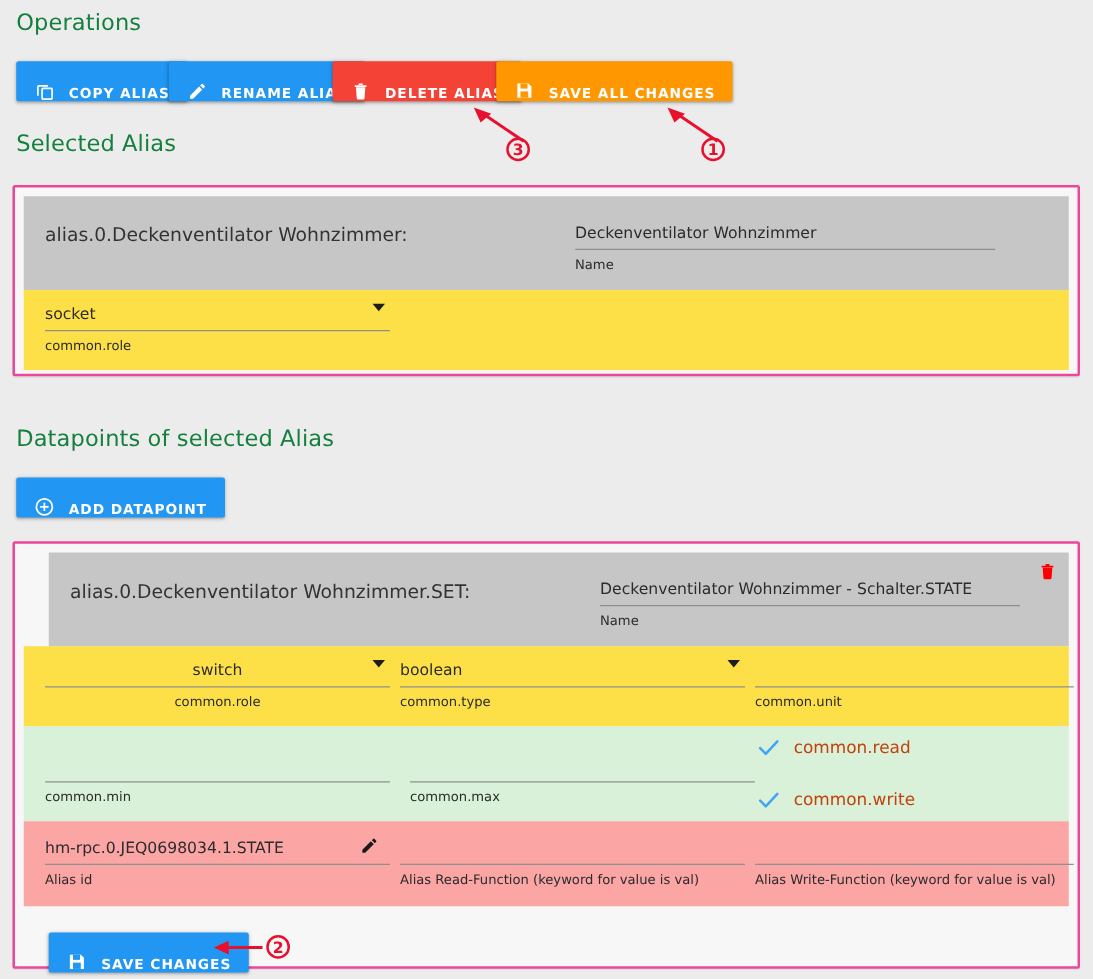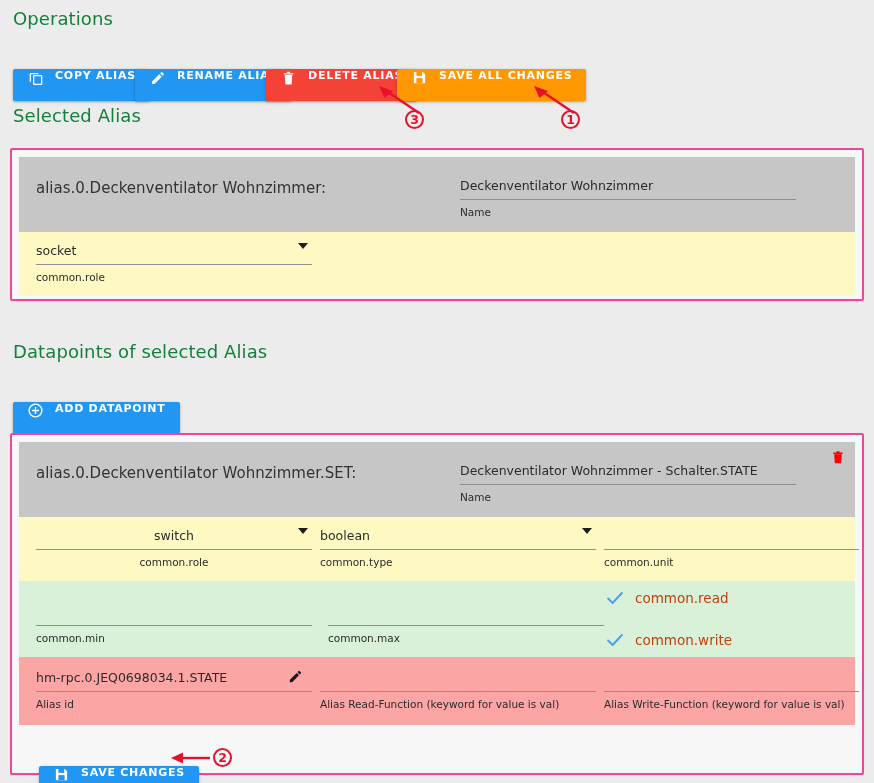--- a/index.html
+++ b/index.html
@@ -36,12 +36,11 @@
     font-weight: bold;
     letter-spacing: .75px;
     display: flex;
-    align-items: flex-start;
+    align-items: flex-end;
     padding: 0 14px;
     cursor: pointer;
     box-shadow: 0 1px 2px rgba(0,0,0,.22), 0 1px 4px rgba(0,0,0,.12);
     white-space: nowrap;
-    margin-top: 20px;
   }
   .btn .ico {
     width: 17px; height: 17px;

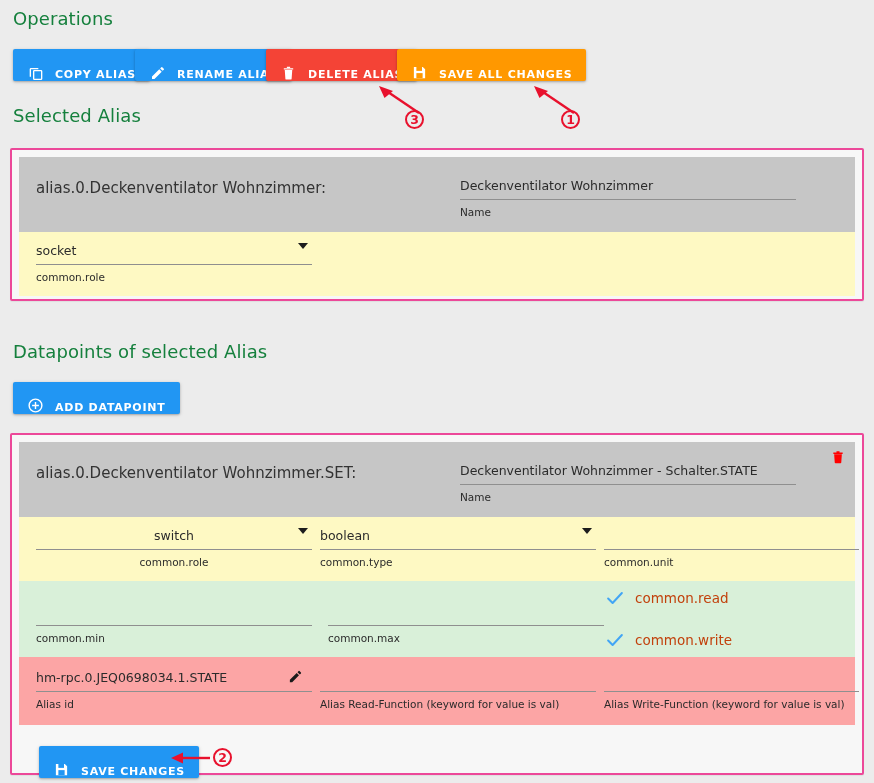--- a/index.html
+++ b/index.html
@@ -81,7 +81,7 @@
   .band-head {
     background: #c6c6c6;
   }
-  .band-role   { background: #fef9c3; padding-left: 20px; }
+  .band-role   { background: #fde047; padding-left: 20px; }
   .band-minmax { background: #d9f0d9; }
   .band-alias  { background: #fca5a5; }
 

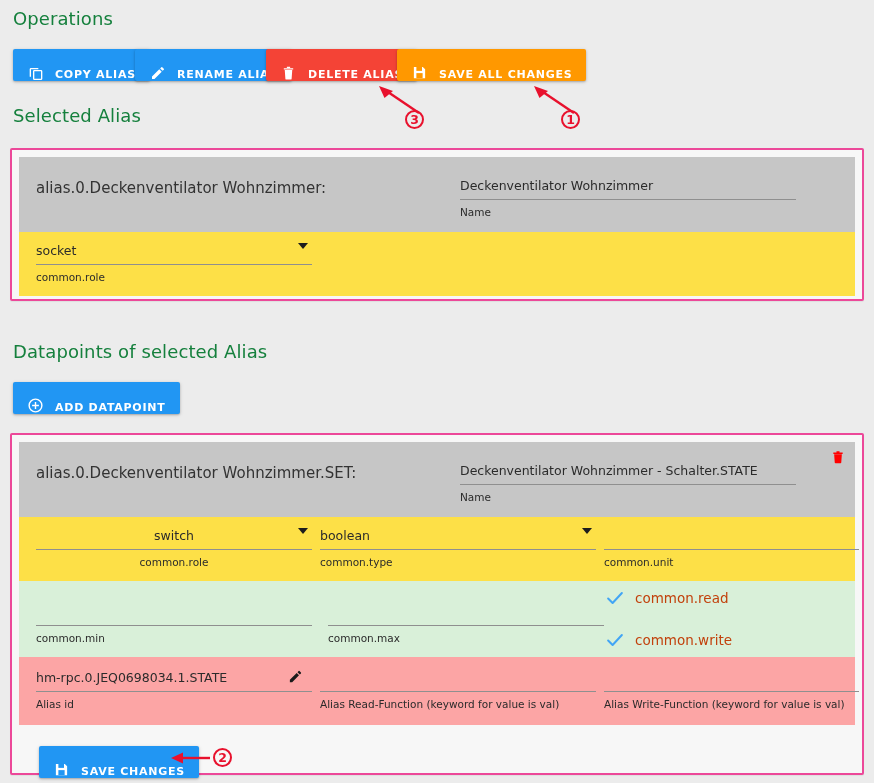--- a/index.html
+++ b/index.html
@@ -266,7 +266,7 @@
 
   <div class="card" id="card-datapoint">
 
-    <div class="panel band-head" style="top:7px; height:75px;">
+    <div class="panel band-head" style="top:7px; height:75px;margin-left:20px;">
       <div class="big-label" style="left:17px; top:22px;">alias.0.Deckenventilator Wohnzimmer.SET:</div>
       <div class="field" style="left:441px; top:20px; width:336px;">
         <div class="val">Deckenventilator Wohnzimmer - Schalter.STATE</div>

